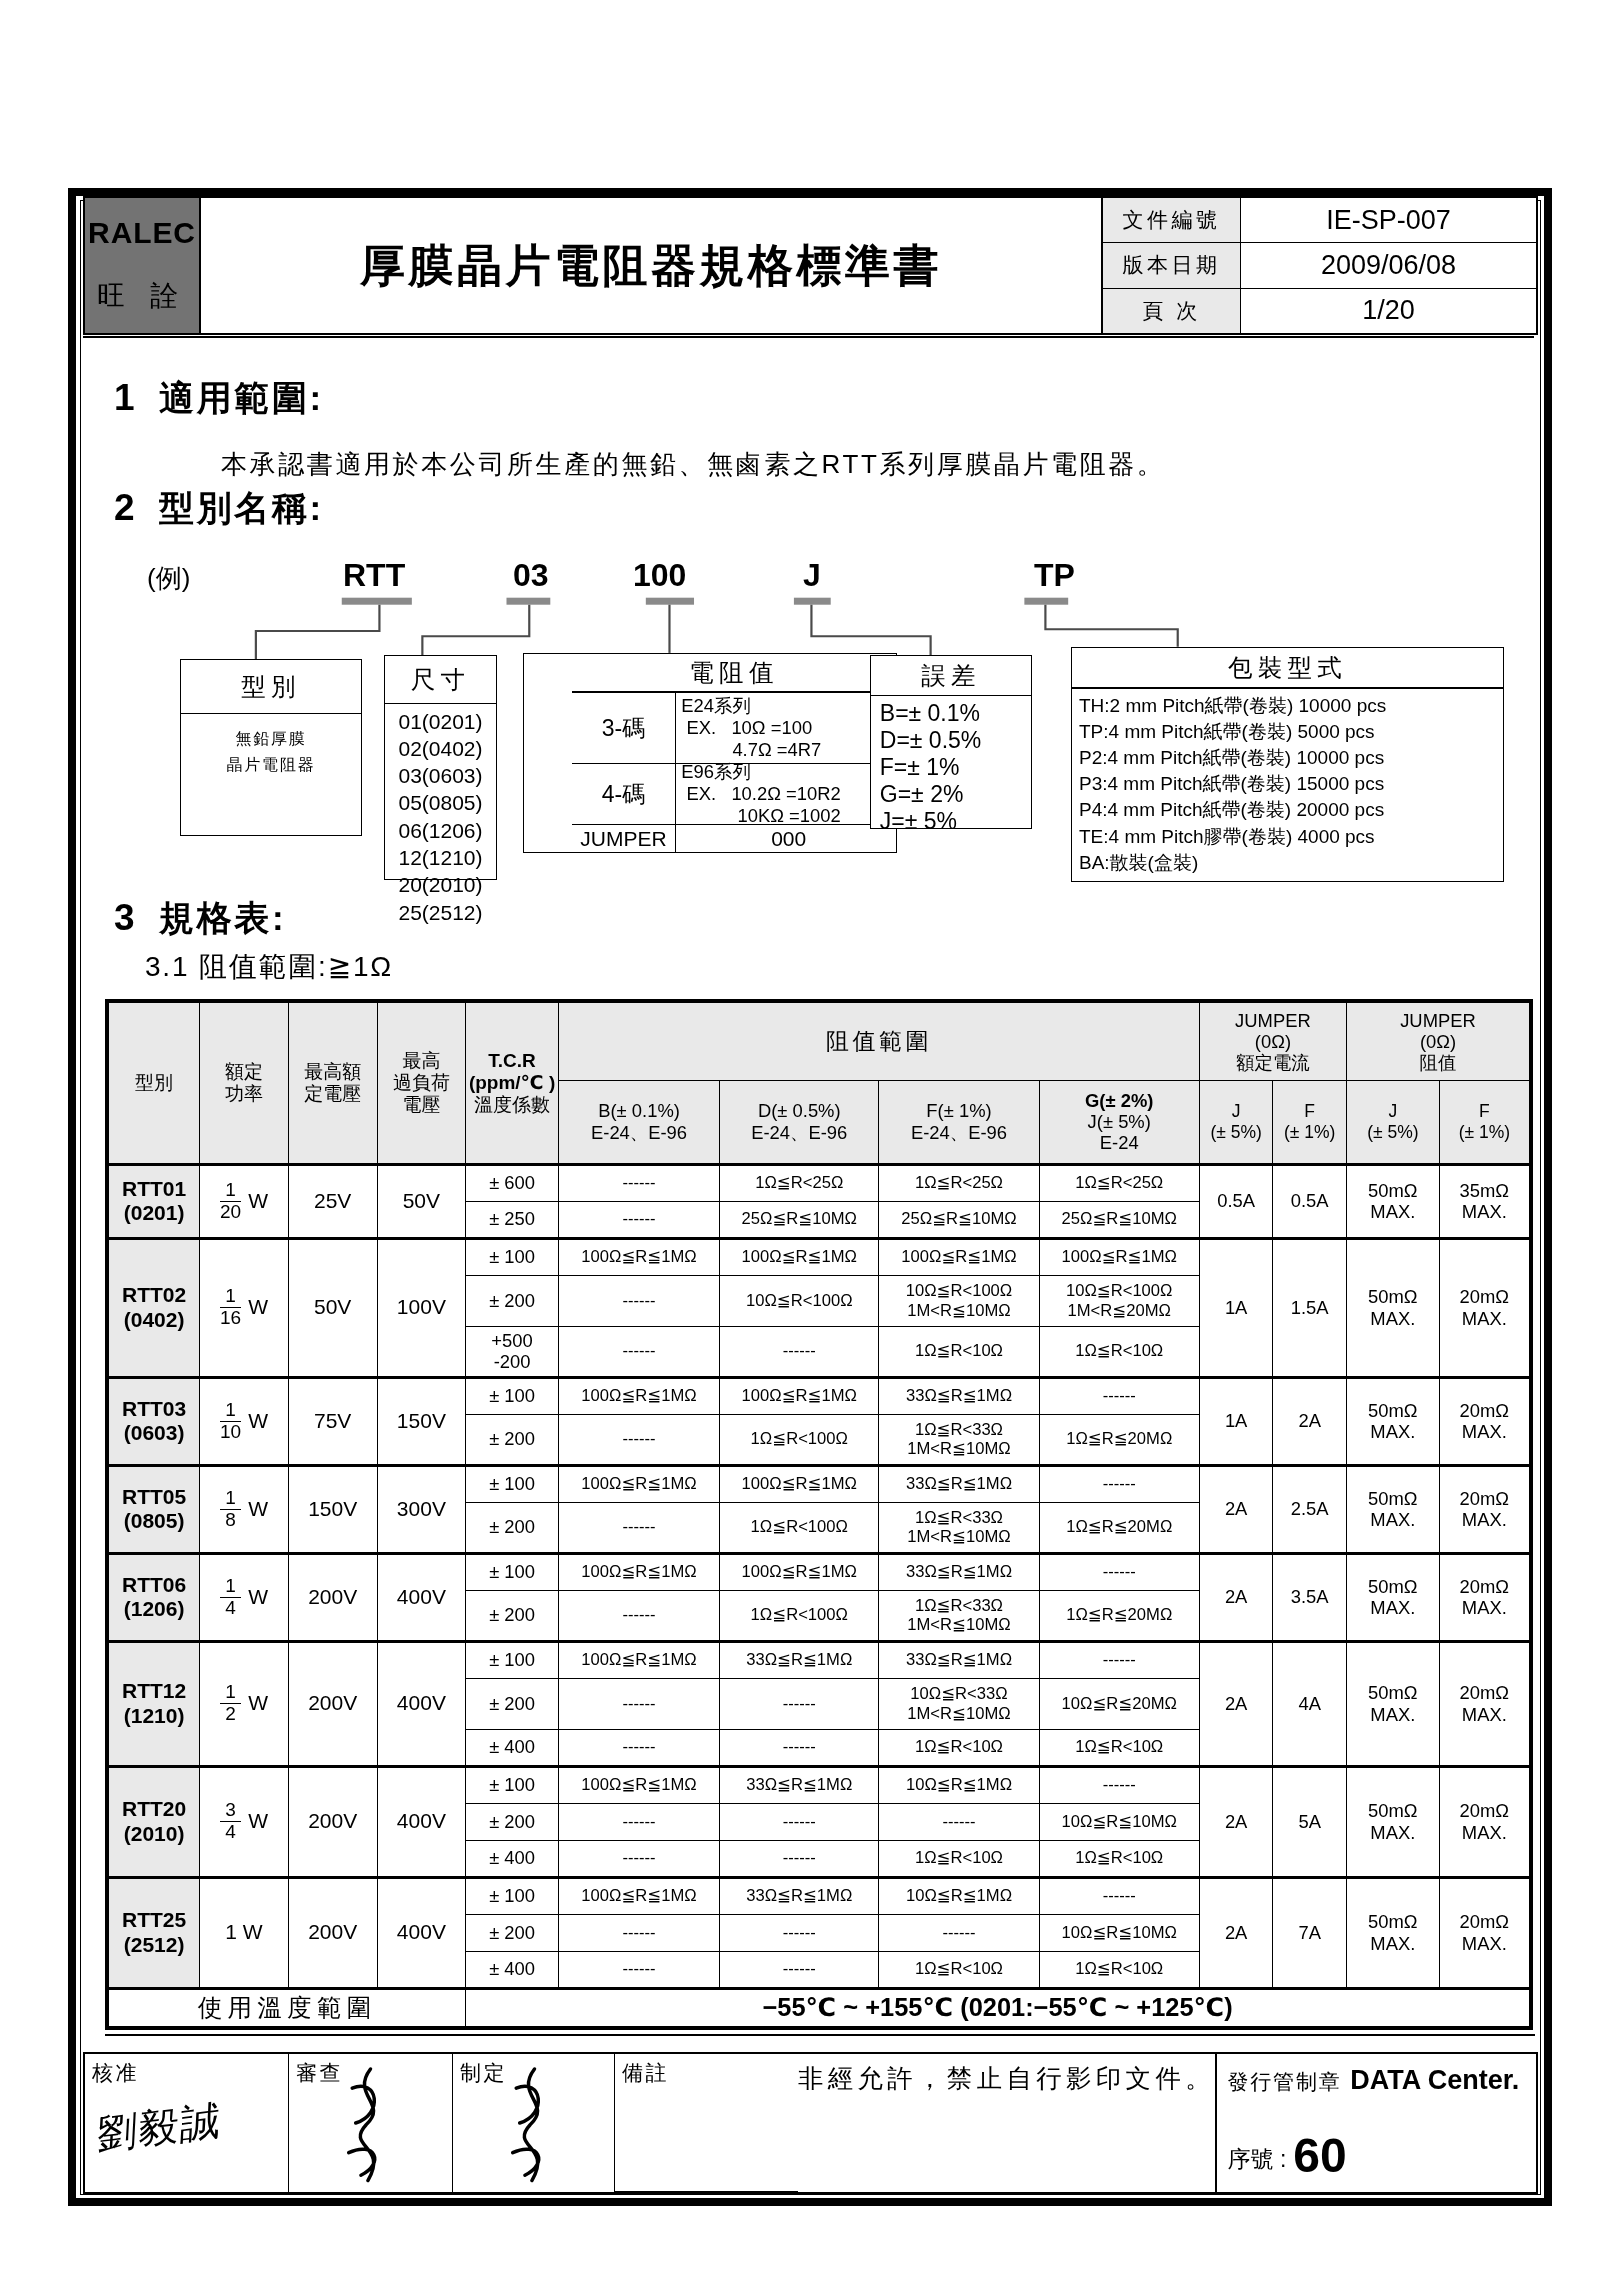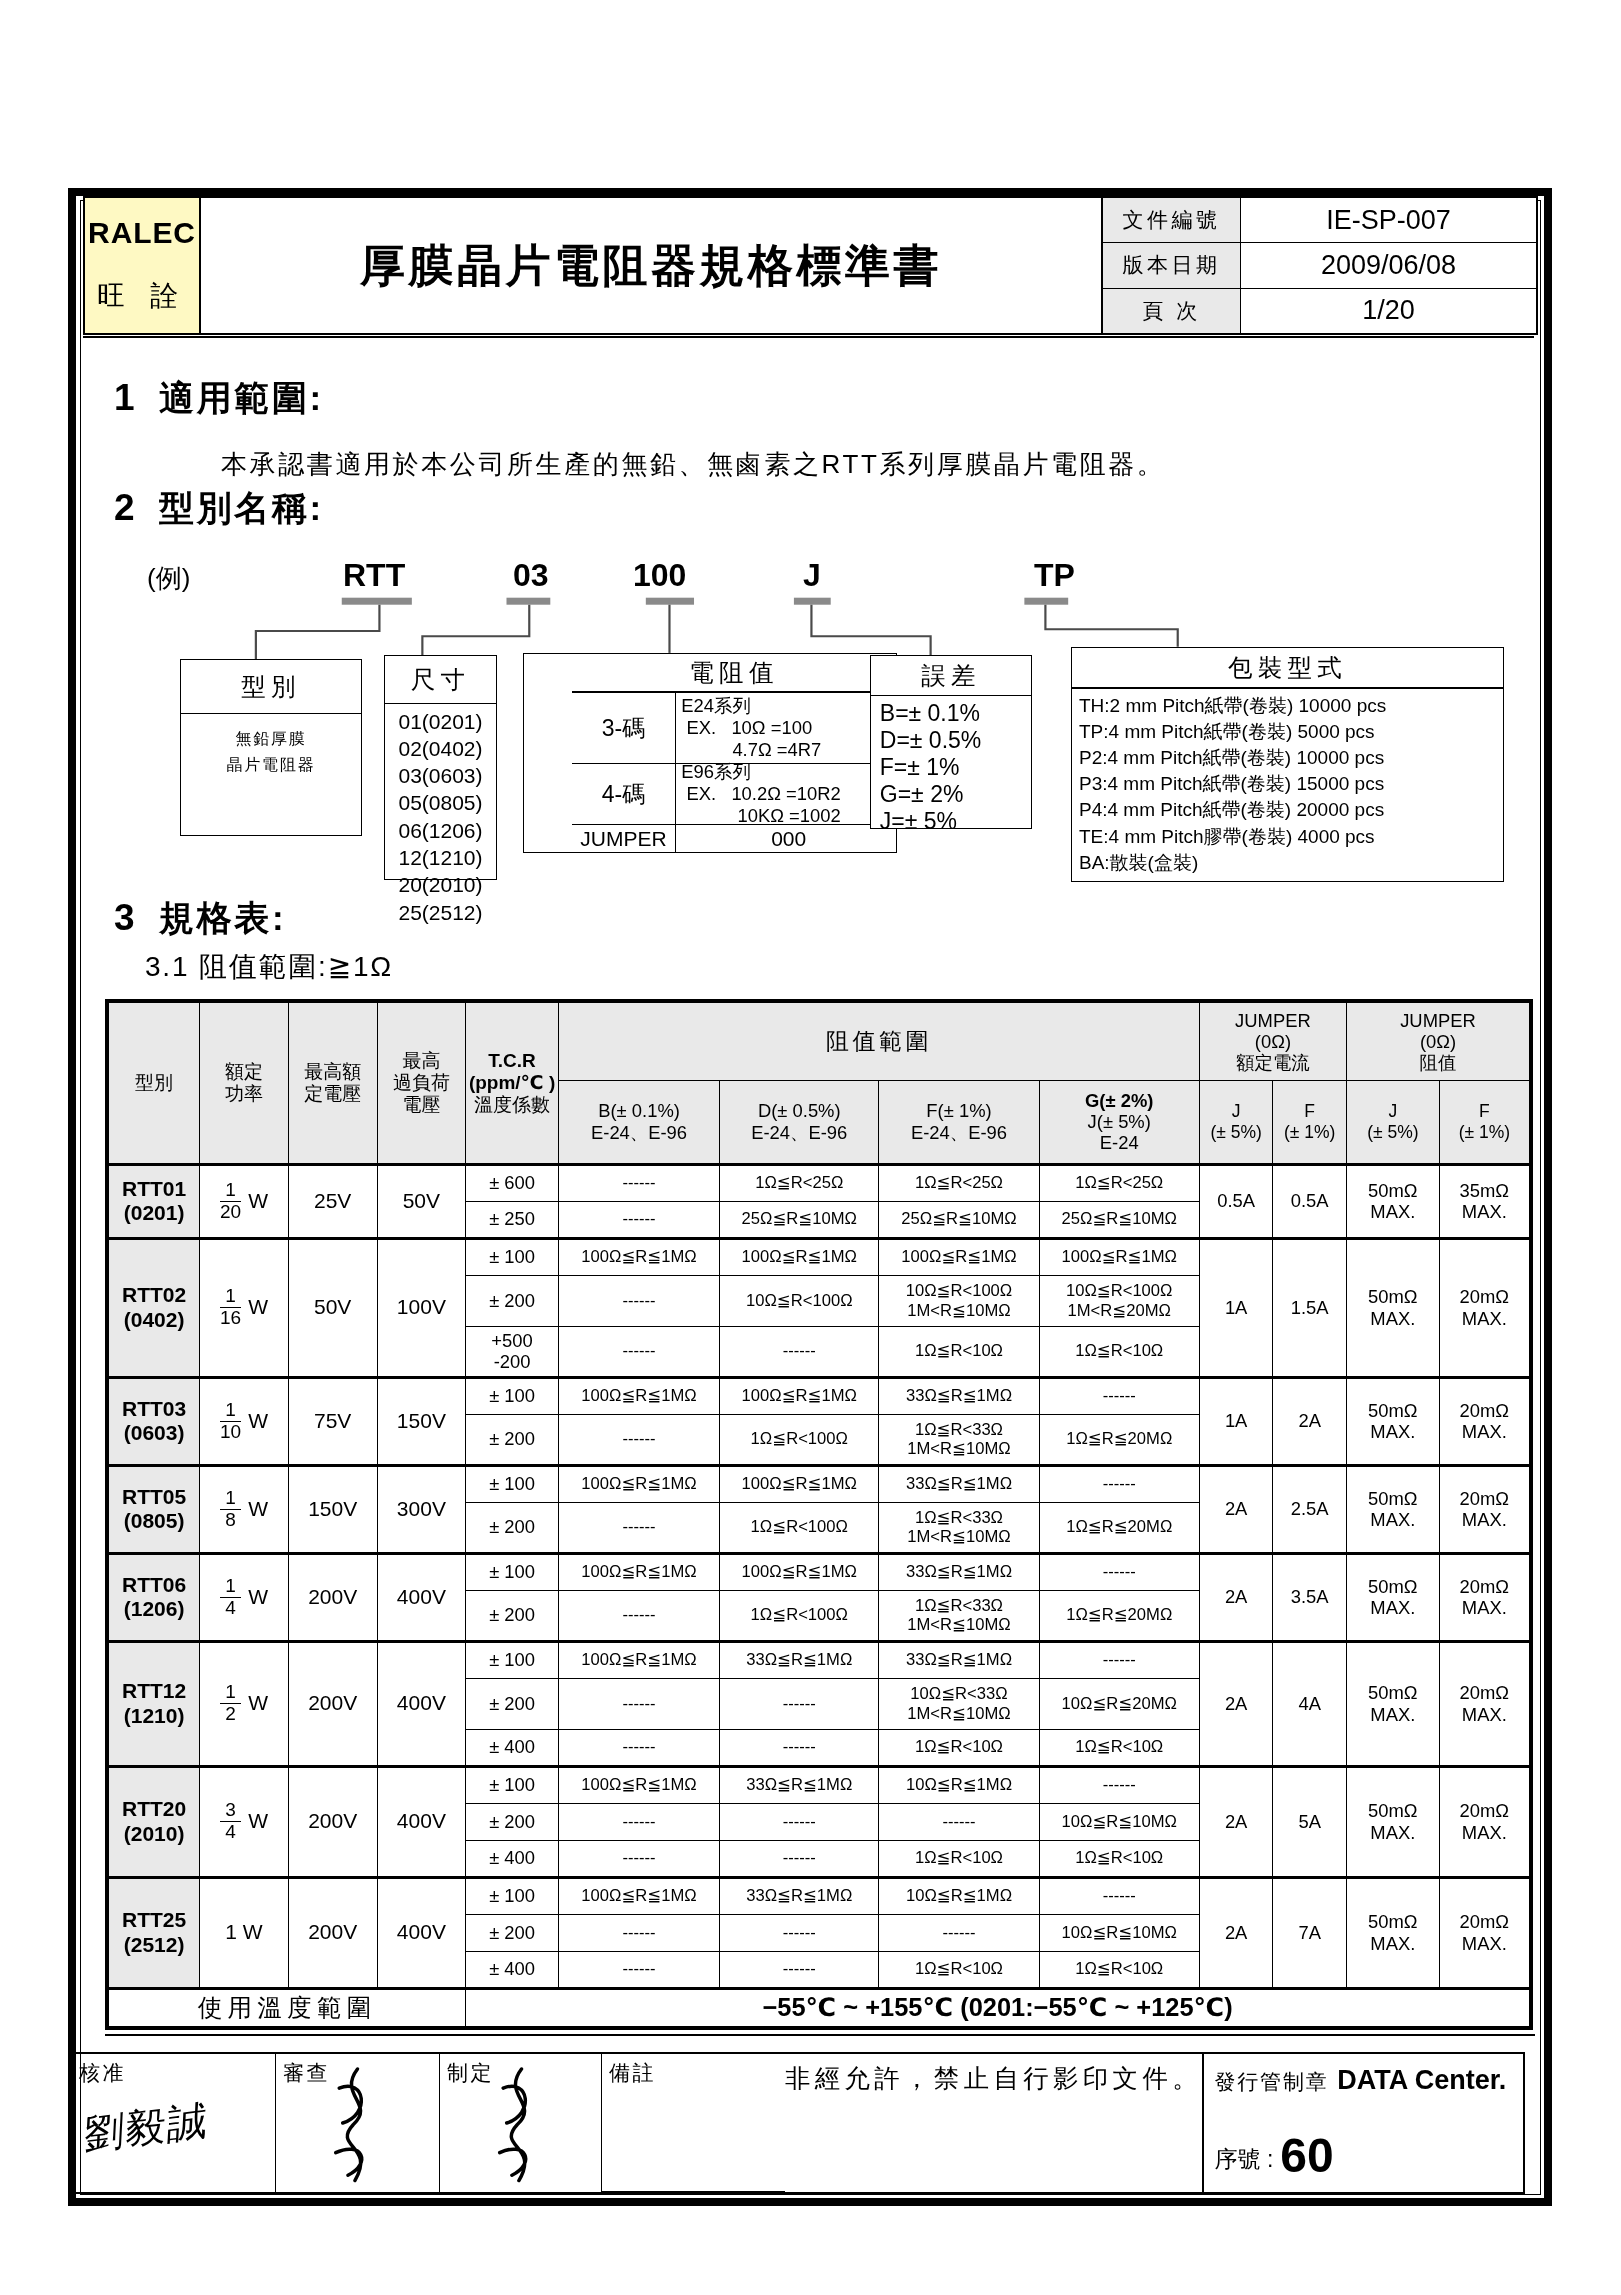--- a/index.html
+++ b/index.html
@@ -20,7 +20,7 @@
 
   
   .hdr{display:flex;border:2.6px solid #000;background:#fff;}
-  .hdr-logo{width:114px;border-right:2.6px solid #000;background:#fef9c3;
+  .hdr-logo{width:114px;border-right:2.6px solid #000;background:#737373;
             display:flex;flex-direction:column;align-items:center;justify-content:space-around;padding:5.3px 0;}
   .hdr-logo .ralec{font-size:30px;font-weight:bold;letter-spacing:0.9px;}
   .hdr-logo .cjk{font-size:28px;letter-spacing:8.8px;}

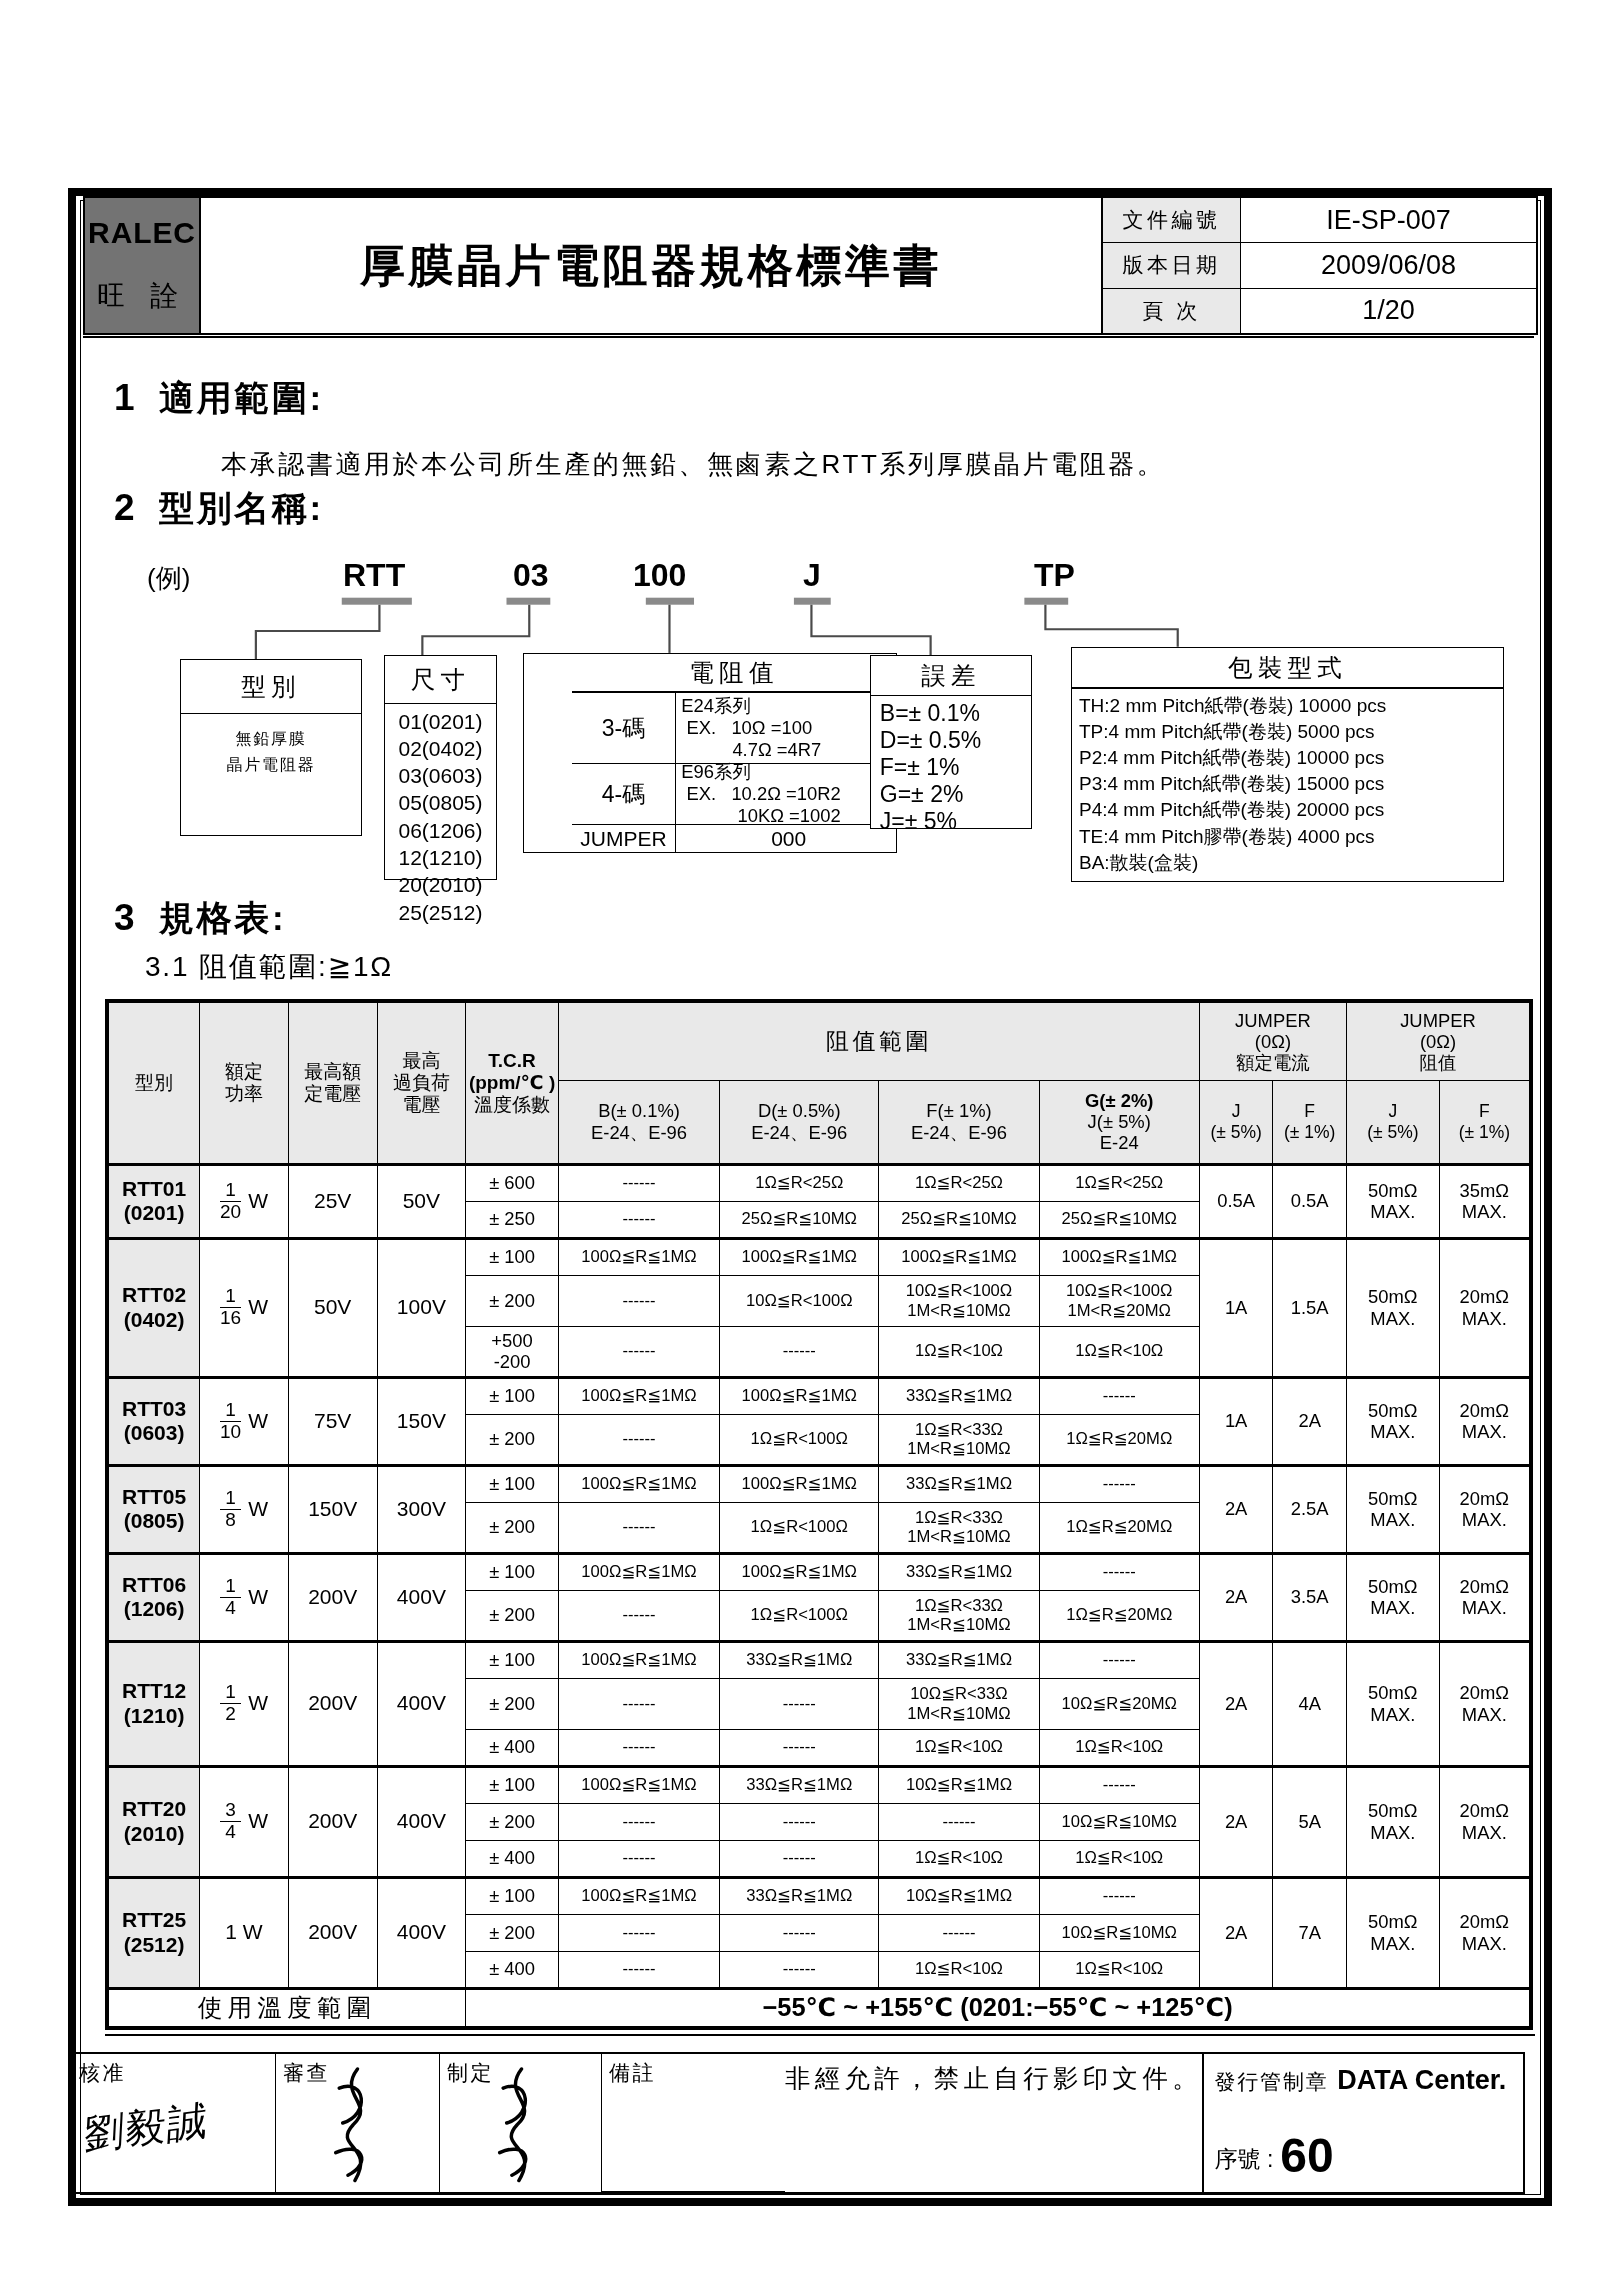--- a/index.html
+++ b/index.html
@@ -517,7 +517,7 @@
 
 <div class="abs" style="left:105px;top:2034px;width:1430px;height:1.8px;background:#000;"></div>
 
-<div class="abs foot" style="left:70px;top:2052px;width:1451px;height:138px;">
+<div class="abs foot" style="left:83px;top:2052px;width:1451px;height:138px;">
   <div class="fcell" style="width:203px;">
     <div class="flabel">核准</div>
     <div class="sig-name">劉毅誠</div>

